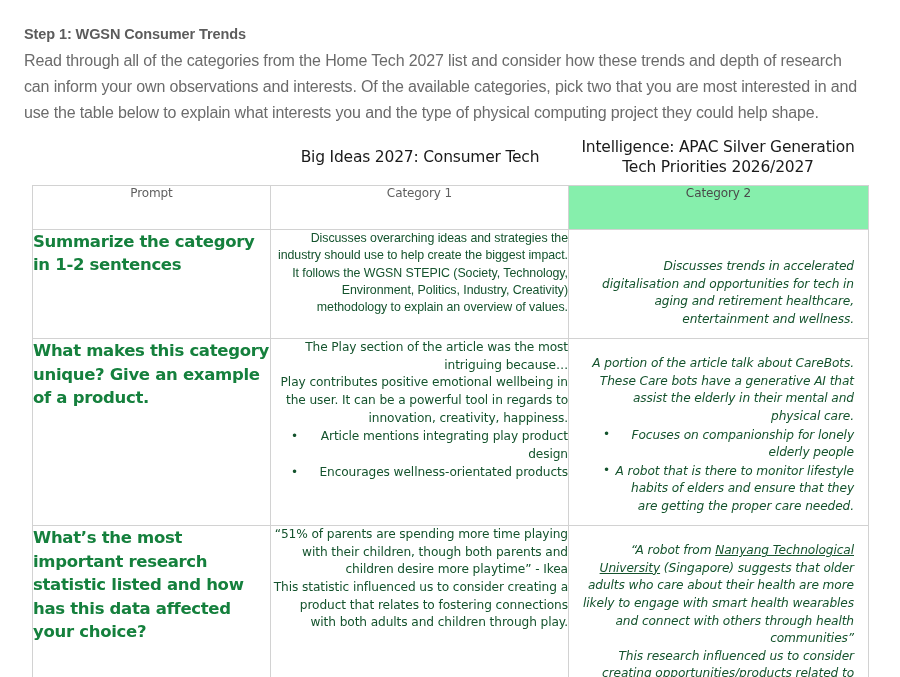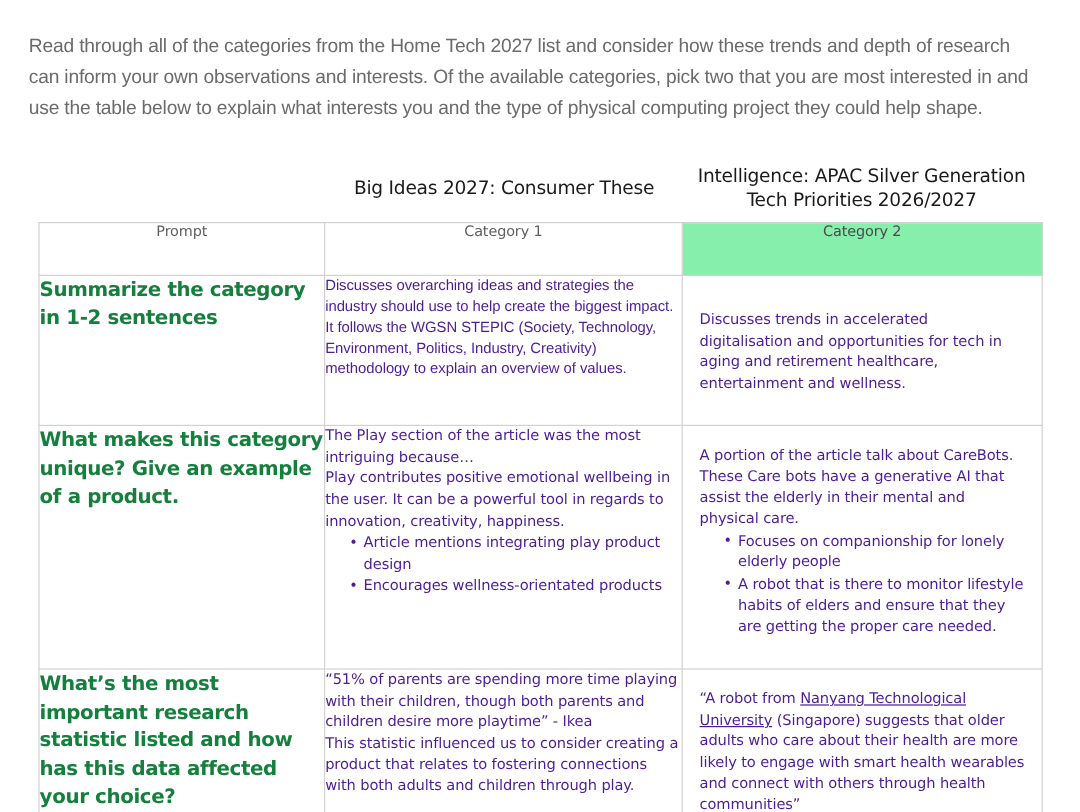--- a/index.html
+++ b/index.html
@@ -176,6 +176,7 @@
 <div class="page">
 
   <div class="intro">
+    <div class="intro-title">Step 1: WGSN Consumer Trends</div>
     <div class="intro-body">Read through all of the categories from the Home Tech 2027 list and consider how these trends and depth of research can inform your own observations and interests. Of the available categories, pick two that you are most interested in and use the table below to explain what interests you and the type of physical computing project they could help shape.</div>
   </div>
 

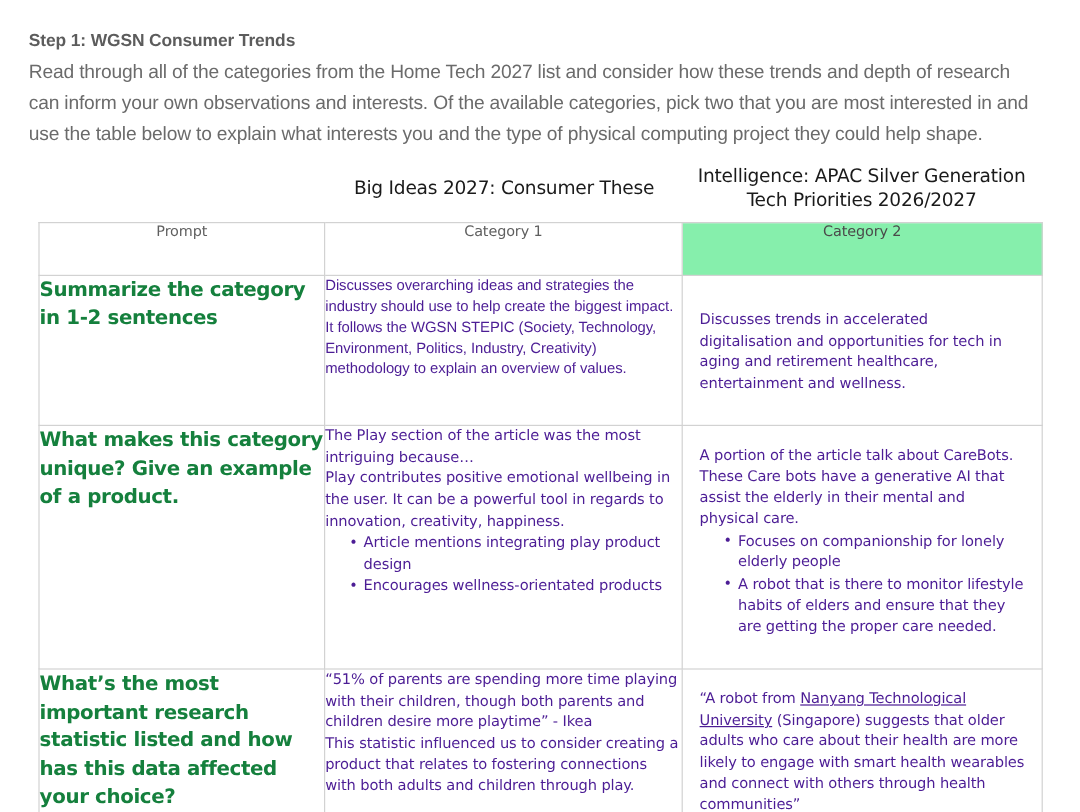--- a/index.html
+++ b/index.html
@@ -180,7 +180,7 @@
     <div class="intro-body">Read through all of the categories from the Home Tech 2027 list and consider how these trends and depth of research can inform your own observations and interests. Of the available categories, pick two that you are most interested in and use the table below to explain what interests you and the type of physical computing project they could help shape.</div>
   </div>
 
-  <div class="coltitle" id="coltitle-1">Big Ideas 2027: Consumer These</div>
+  <div class="coltitle" id="coltitle-1">Big Ideas 2027: Consumer Tech</div>
   <div class="coltitle" id="coltitle-2">Intelligence: APAC Silver Generation Tech Priorities 2026/2027</div>
 
   <table class="tbl">

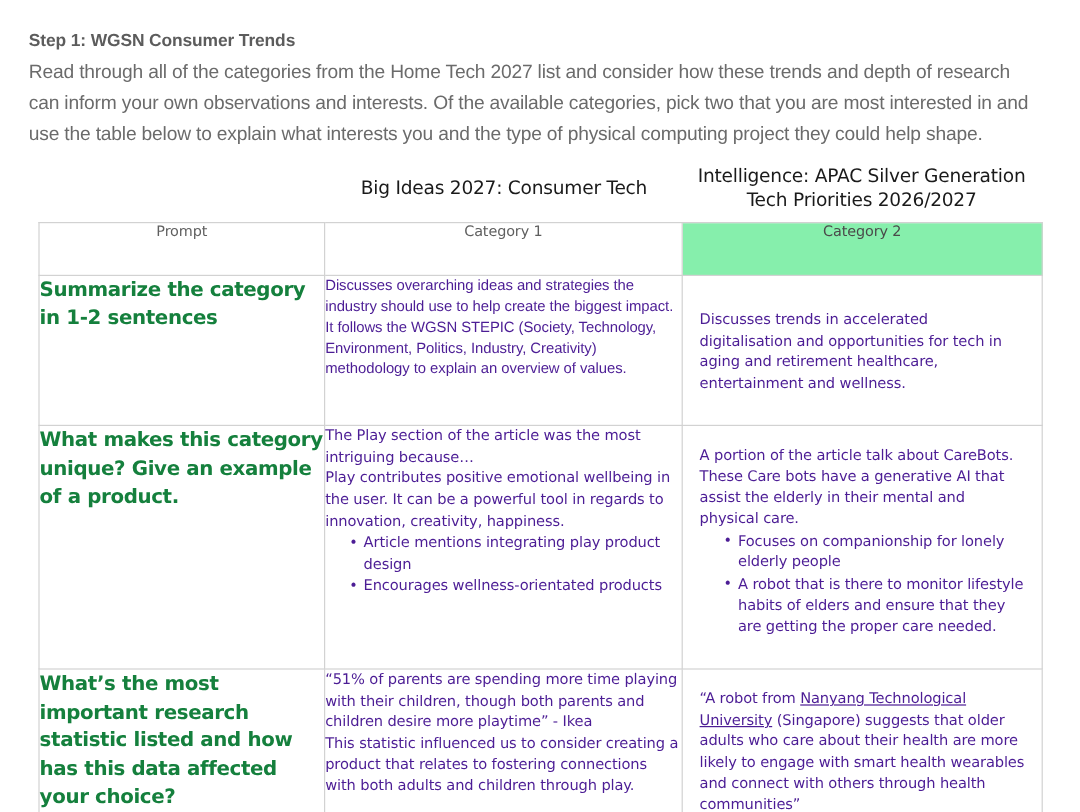--- a/index.html
+++ b/index.html
@@ -131,8 +131,9 @@
     font-family: "Liberation Sans", sans-serif;
     font-size: 12.4px;
     line-height: 1.40;
-    color: #4c1d95;
+    color: #14532d;
     letter-spacing: -0.05px;
+    text-align: right;
   }
   .body-text.geo {
     font-family: "DejaVu Sans", sans-serif;

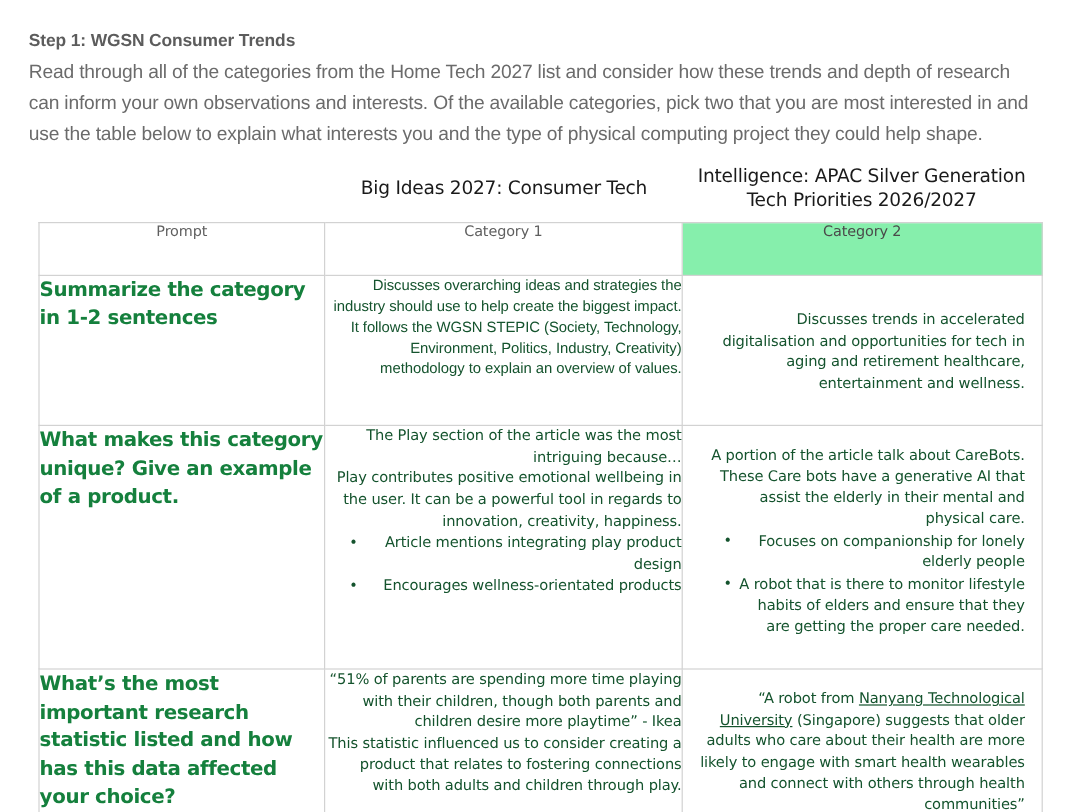--- a/index.html
+++ b/index.html
@@ -142,7 +142,8 @@
     letter-spacing: -0.1px;
   }
   .body-cell.cat2 {
-    padding: 16px 14px 26px 14px;
+    padding: 16px 14px 10px 14px;
+    font-style: italic;
   }
   .body-cell.cat2.mid { padding-top: 28px; }
 

